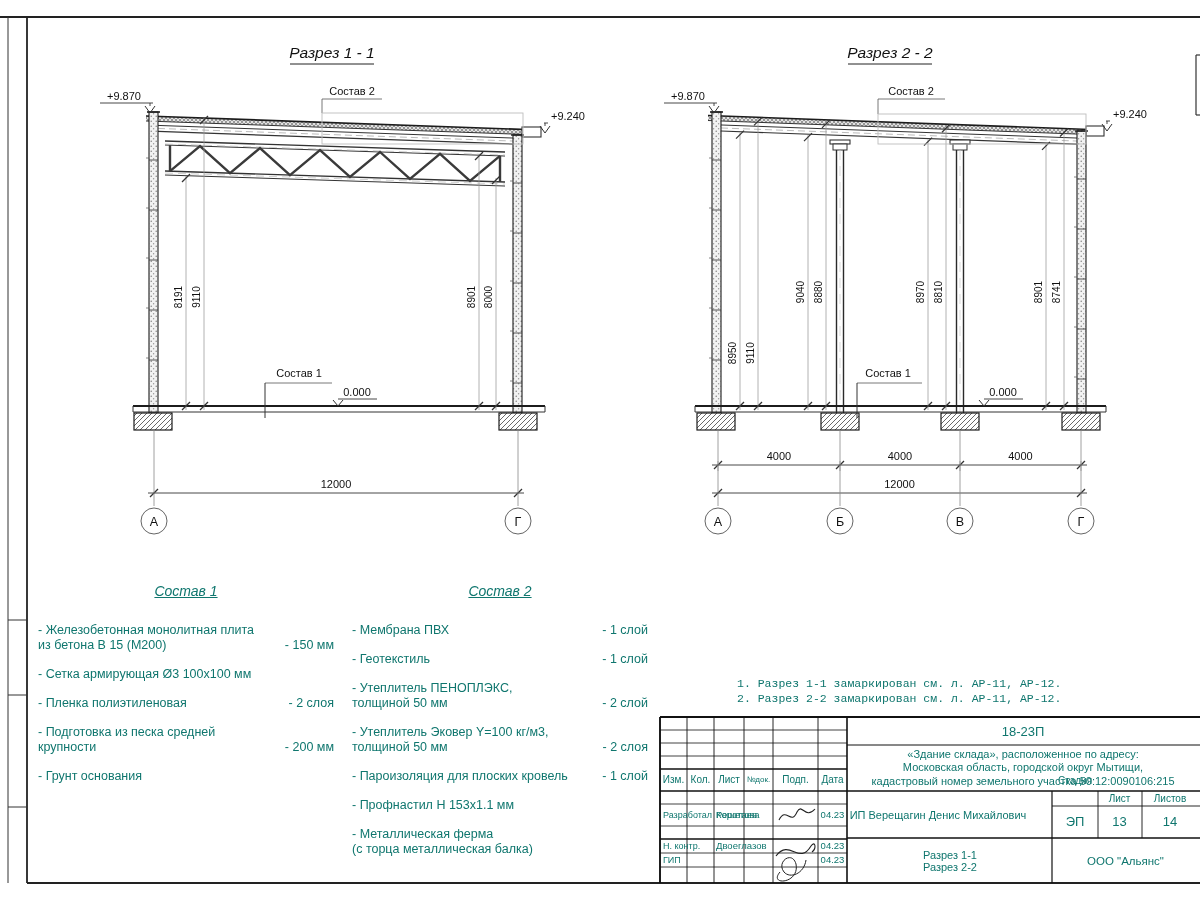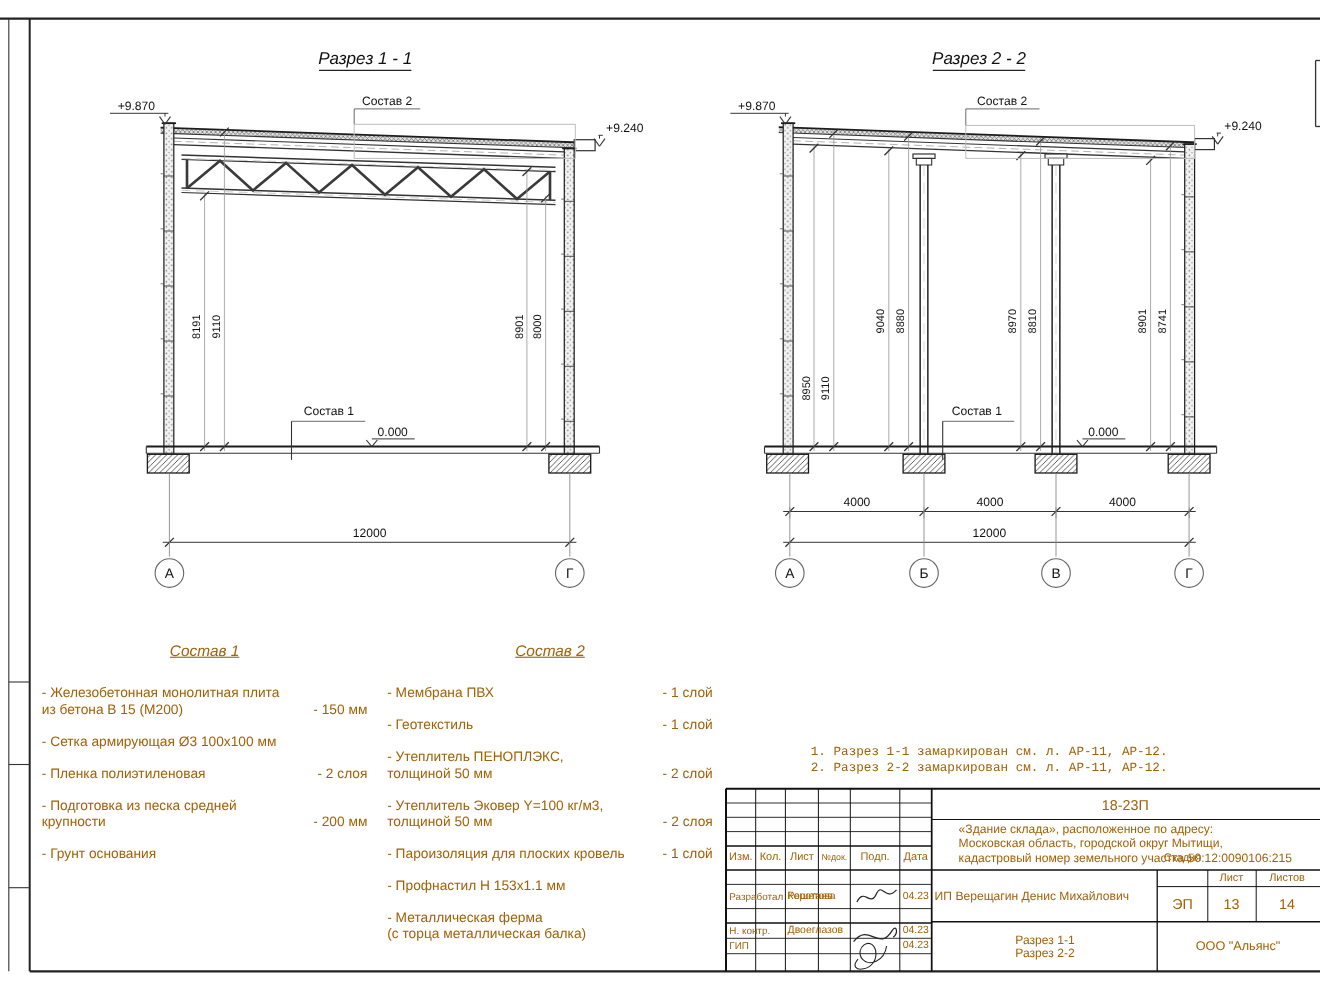--- a/index.html
+++ b/index.html
@@ -4,7 +4,7 @@
 <style>
   html,body{margin:0;padding:0;background:#888;}
   .sheet{position:relative;width:1200px;height:900px;background:#ffffff;overflow:hidden;
-         font-family:"Liberation Sans", sans-serif;color:#a16207;}
+         font-family:"Liberation Sans", sans-serif;color:#0f766e;}
   svg{position:absolute;left:0;top:0;}
   
   .comp{position:absolute;width:296px;}

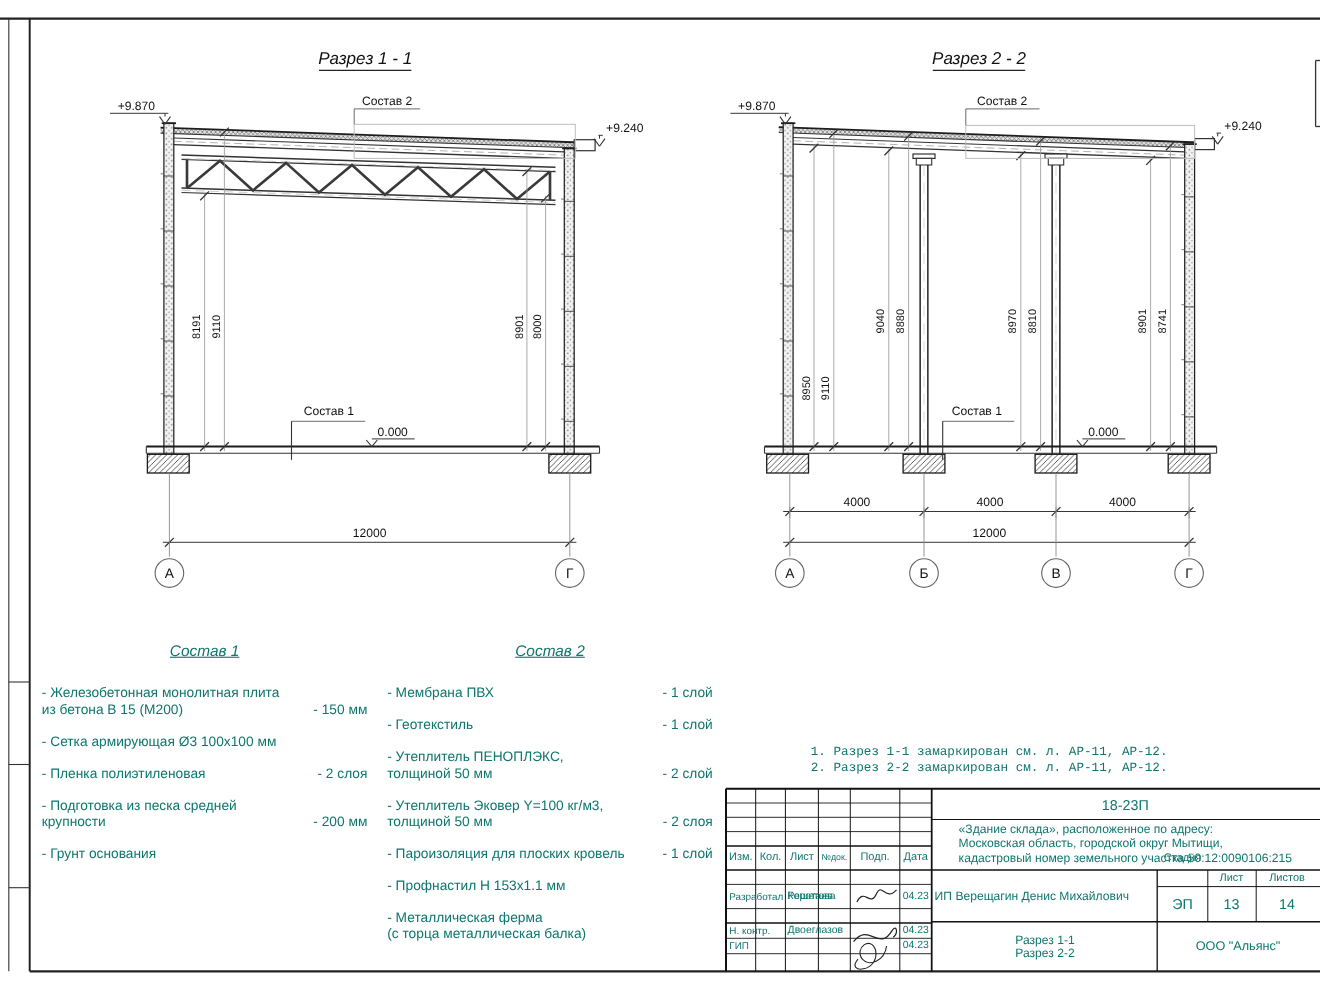--- a/index.html
+++ b/index.html
@@ -16,7 +16,7 @@
   
   .notes{position:absolute;left:737px;top:676px;font-size:11.5px;line-height:15px;font-family:Liberation Mono, monospace;}
   
-  .tbt{position:absolute;display:flex;align-items:center;justify-content:center;text-align:left;
+  .tbt{position:absolute;display:flex;align-items:center;justify-content:center;text-align:center;
        font-size:10px;line-height:12px;white-space:pre-line;}
   .tbt.left{justify-content:flex-start;text-align:left;}
   .big{font-size:13px;}

